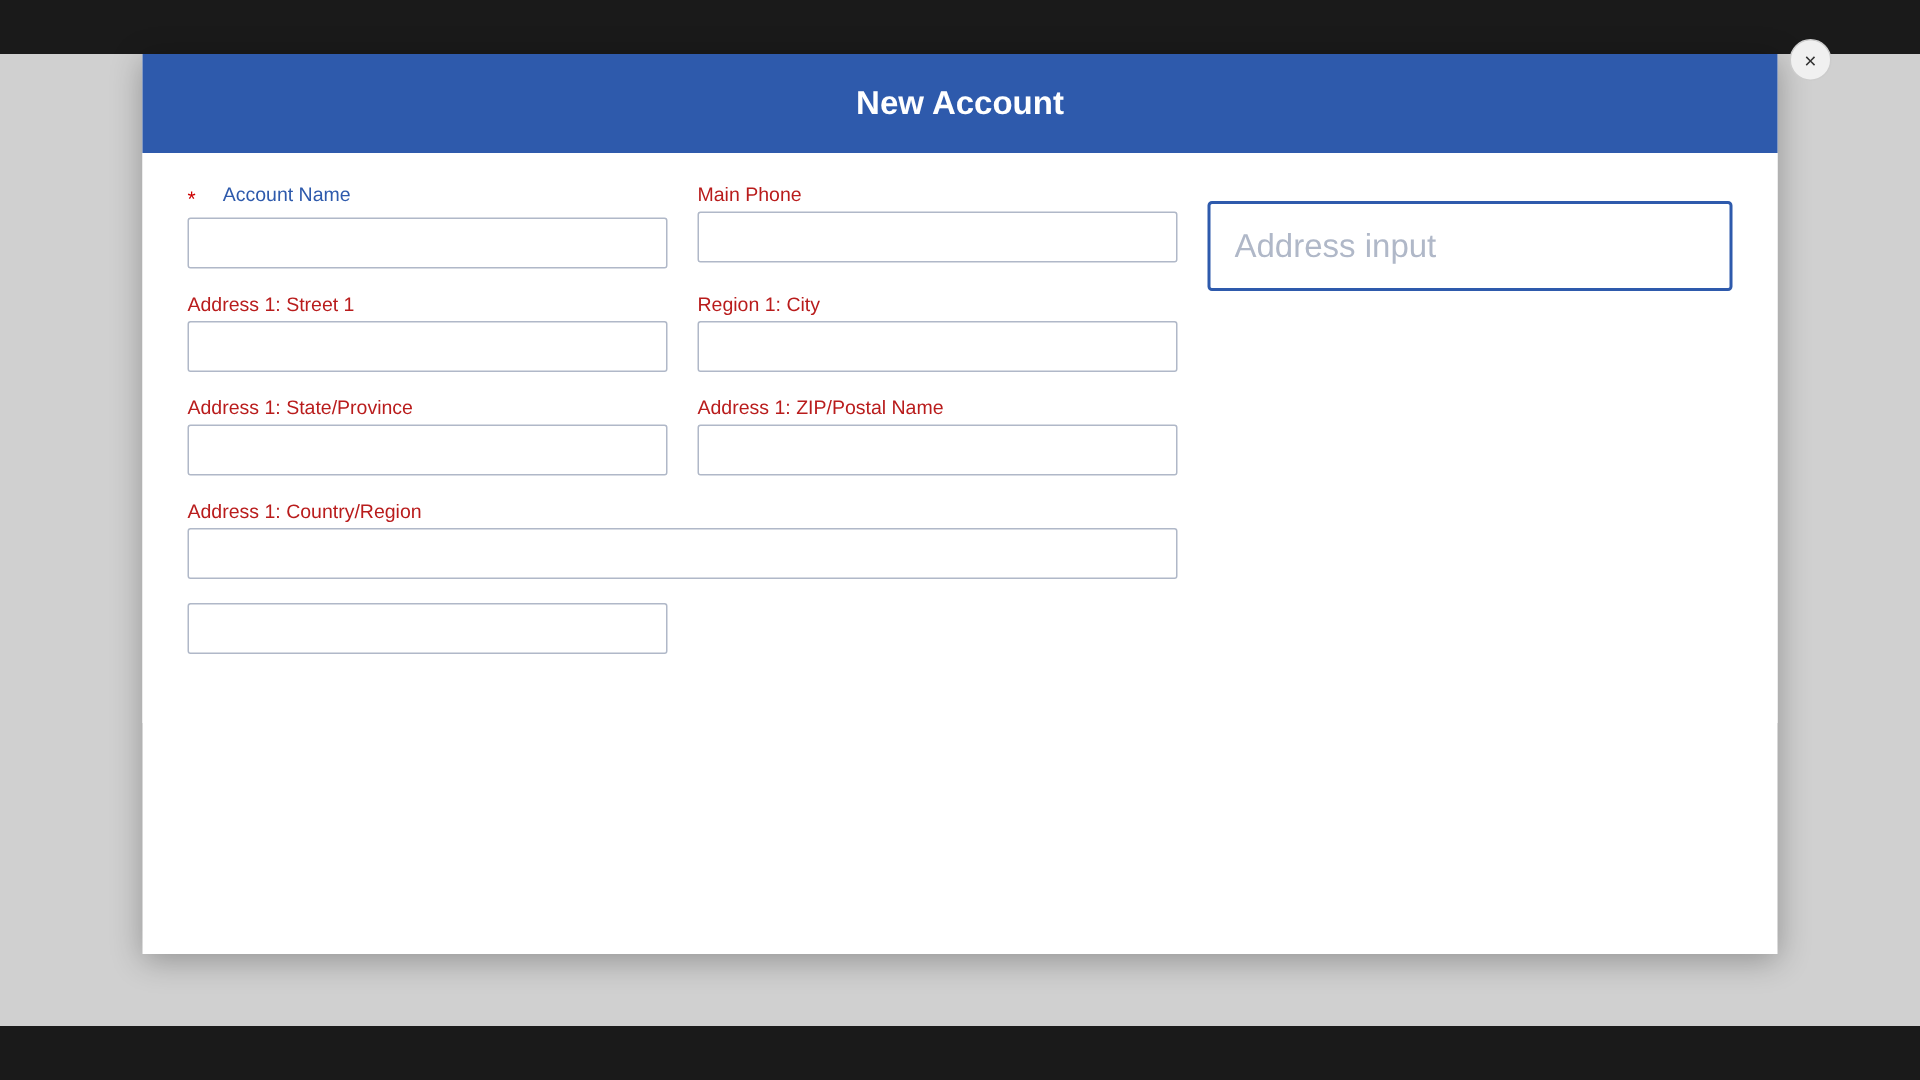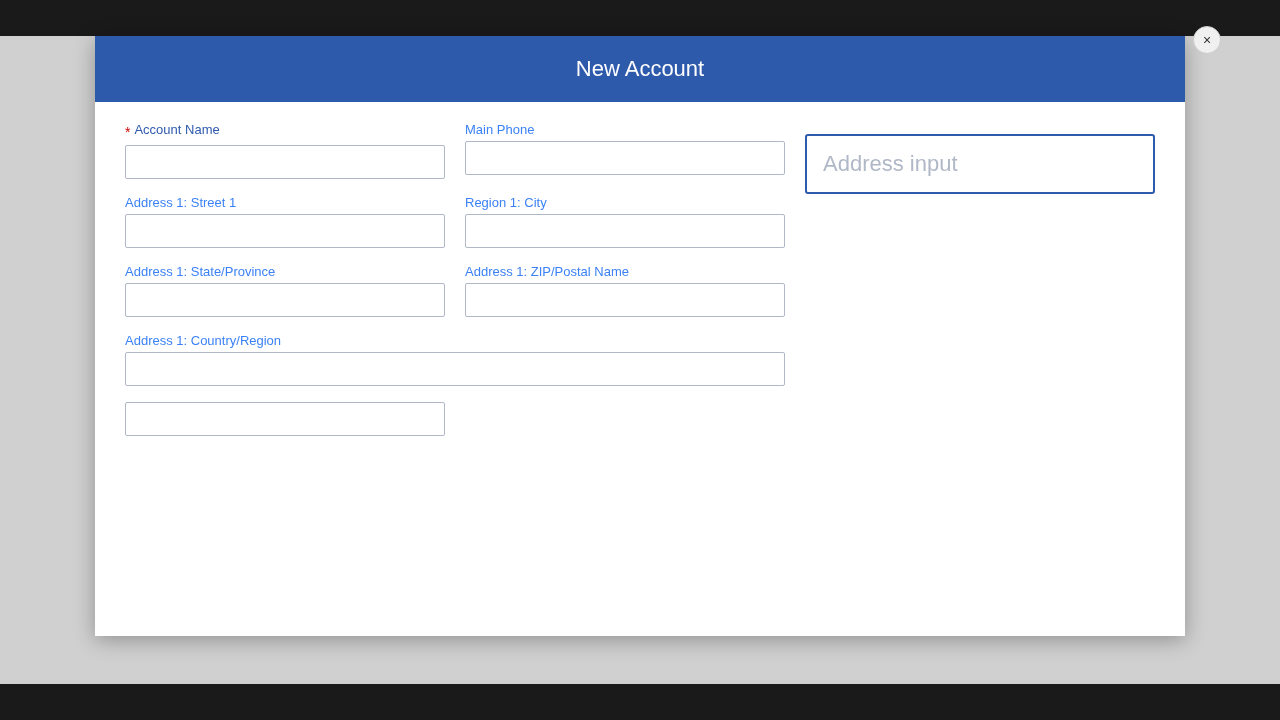--- a/index.html
+++ b/index.html
@@ -61,7 +61,7 @@
     .modal-title {
       color: #ffffff;
       font-size: 22px;
-      font-weight: normal;
+      font-weight: bold;
     }
 
     .close-btn {

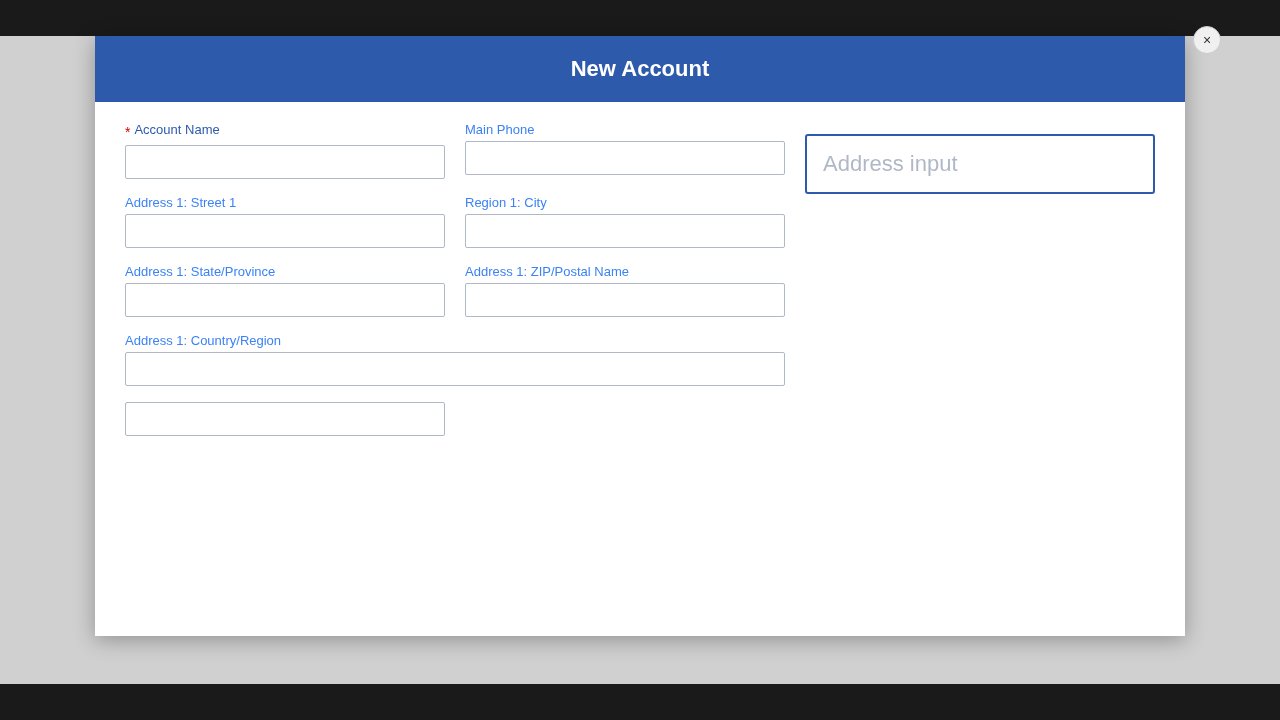--- a/index.html
+++ b/index.html
@@ -159,6 +159,7 @@
     .account-name-label-row label {
       font-size: 13px;
       color: #2e5aac;
+      margin-left: 14px;
     }
   </style>
 </head>

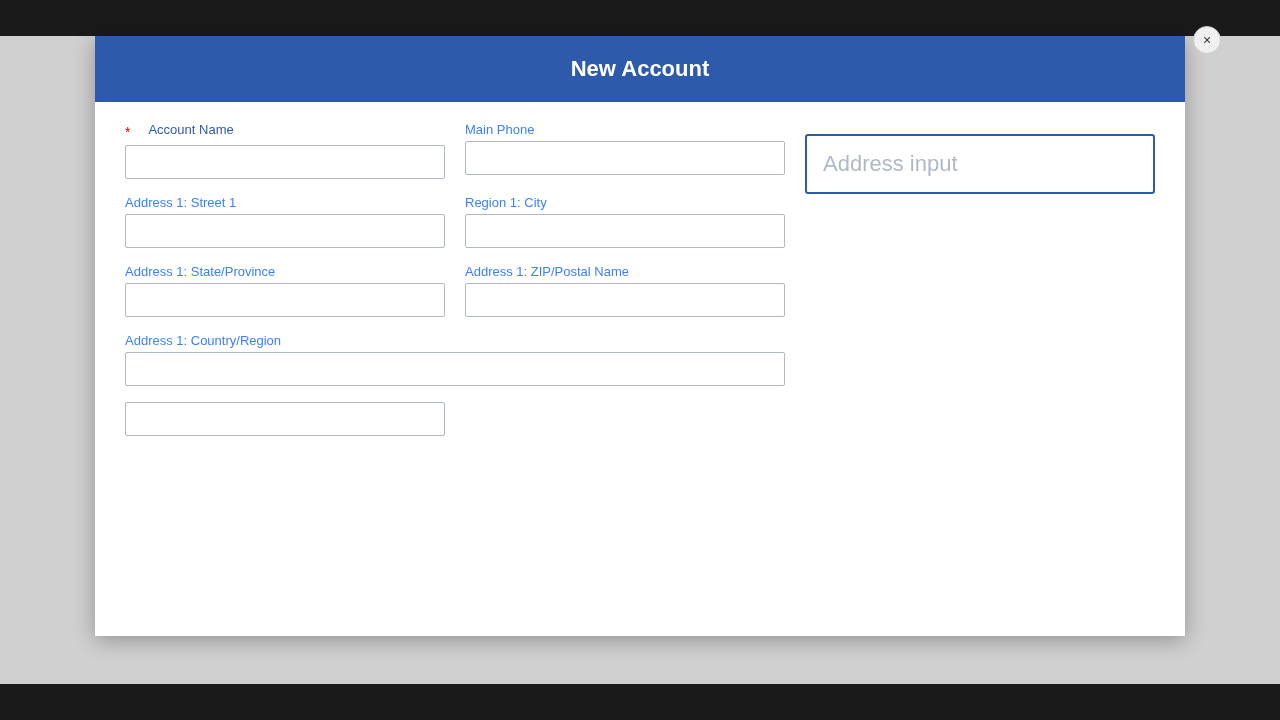--- a/index.html
+++ b/index.html
@@ -114,7 +114,7 @@
 
     .form-group label {
       font-size: 13px;
-      color: #3b82f6;
+      color: #b91c1c;
       margin-bottom: 4px;
     }
 

